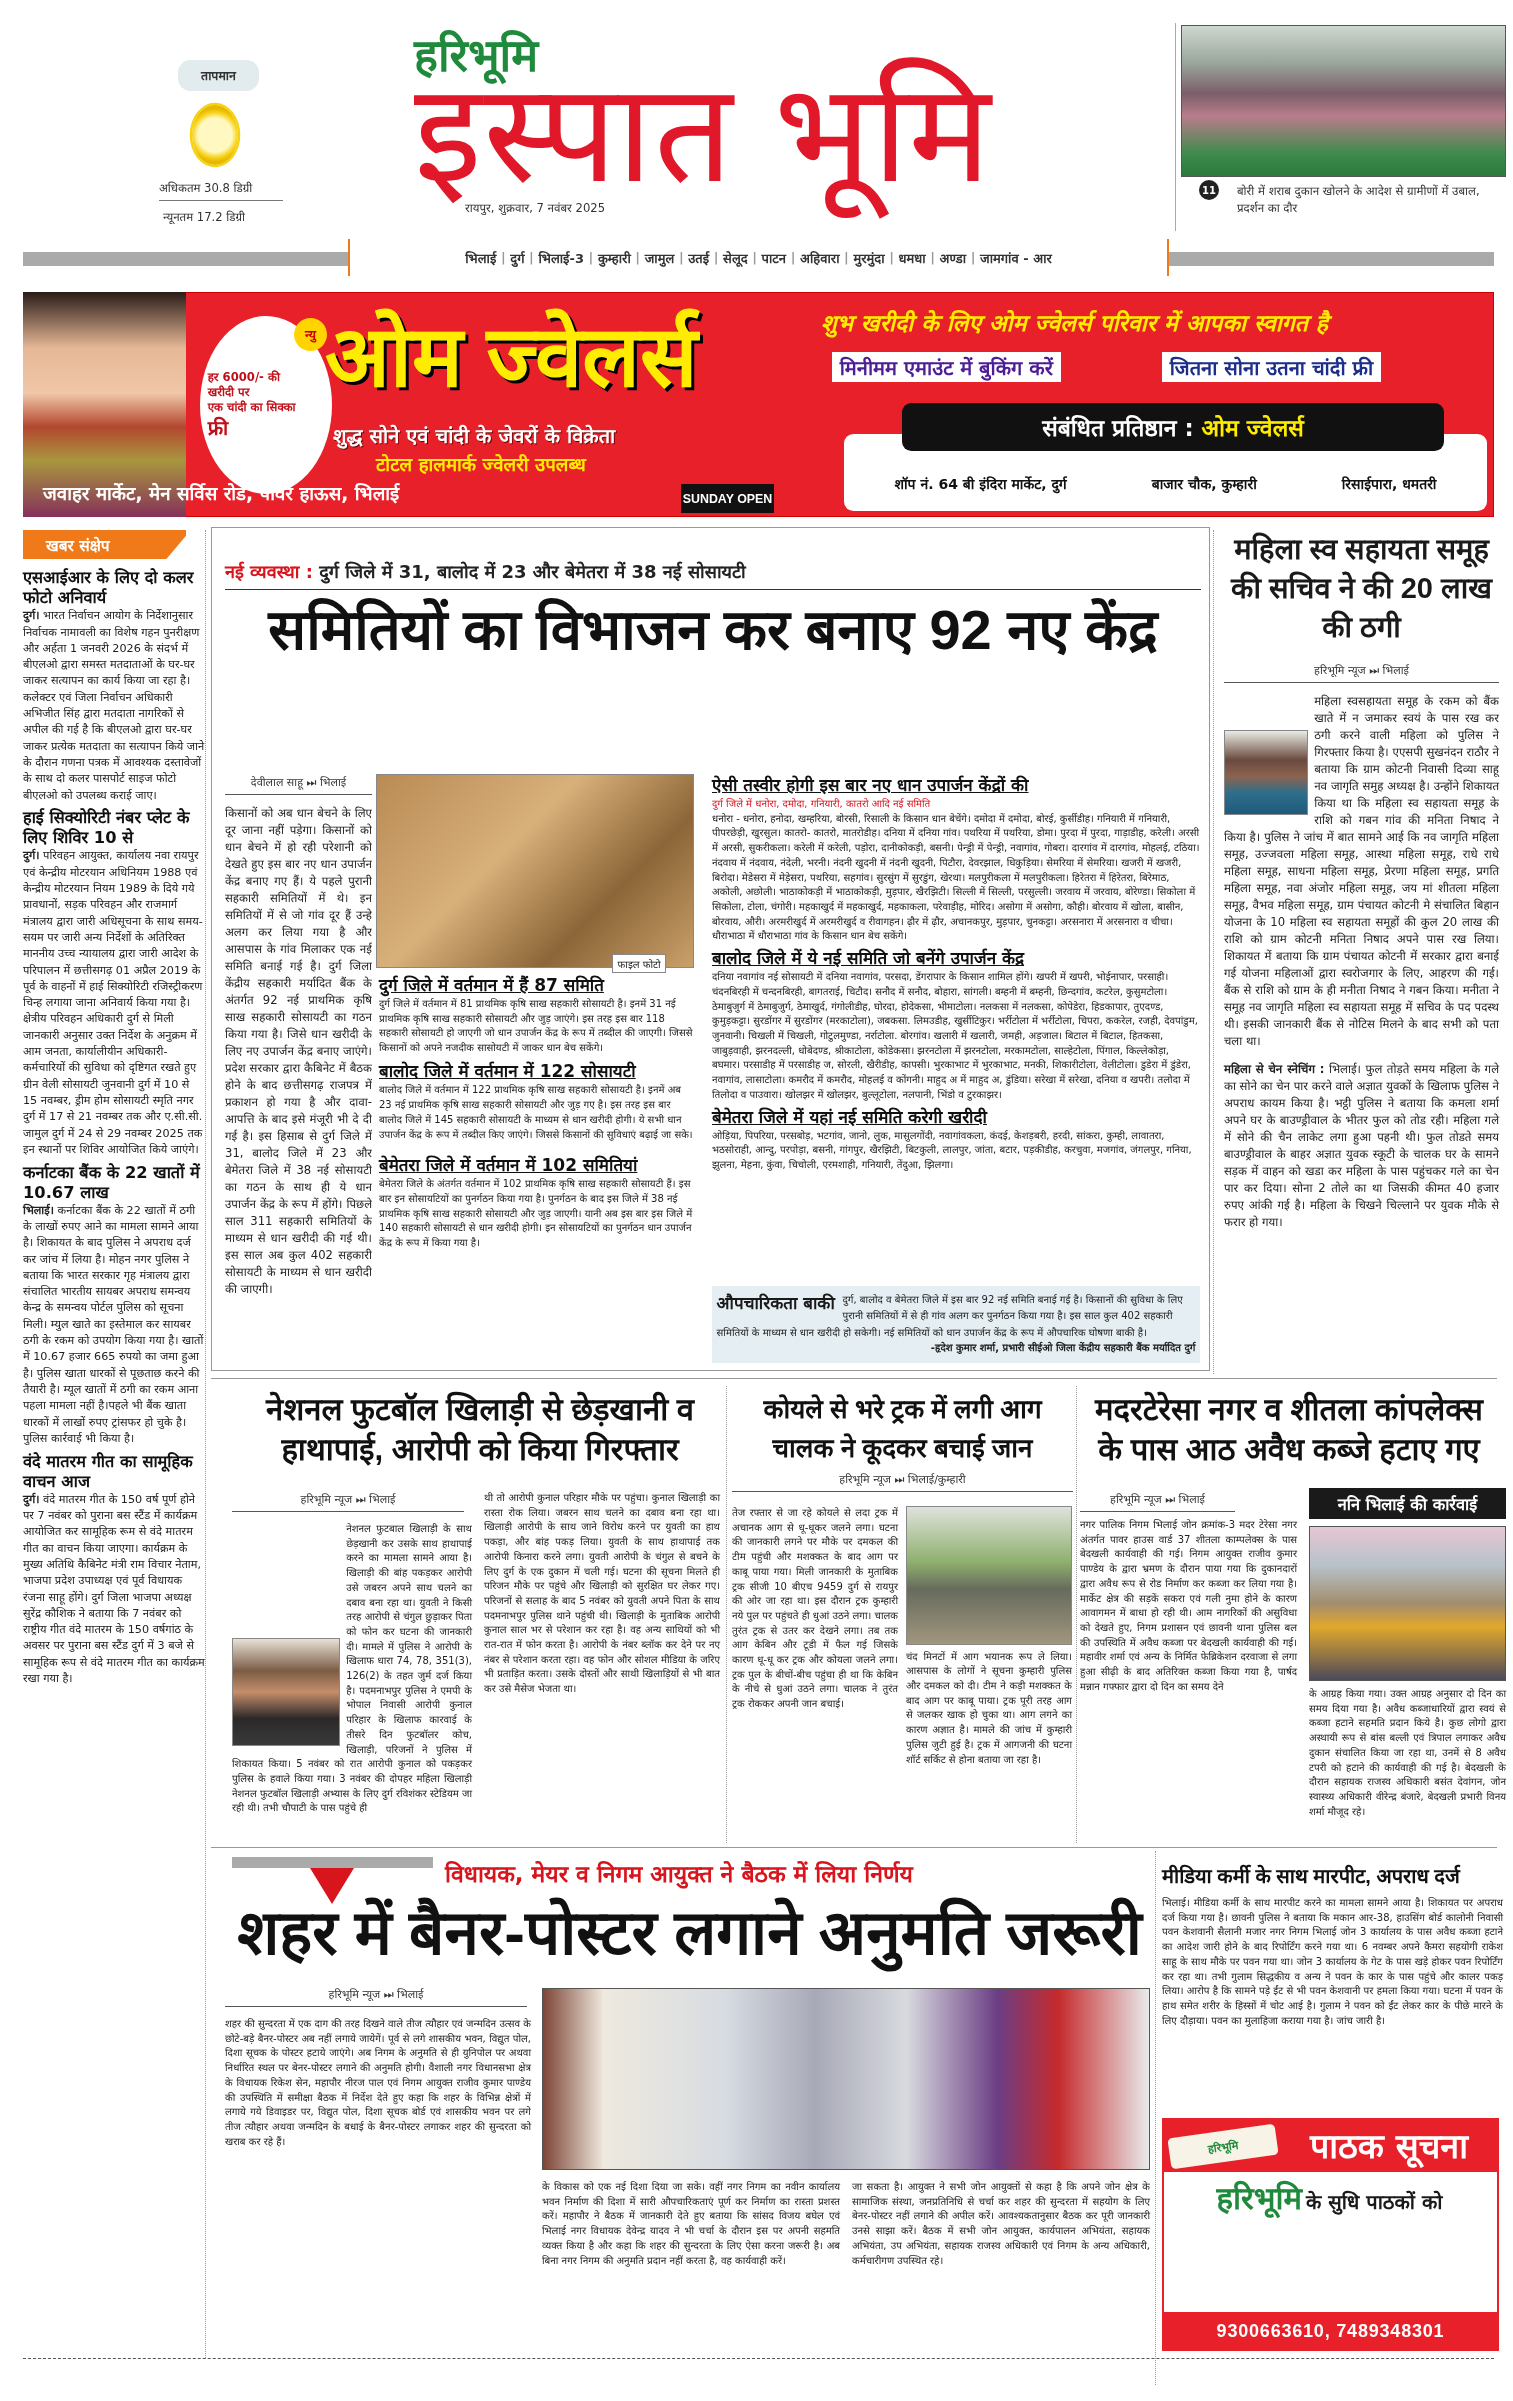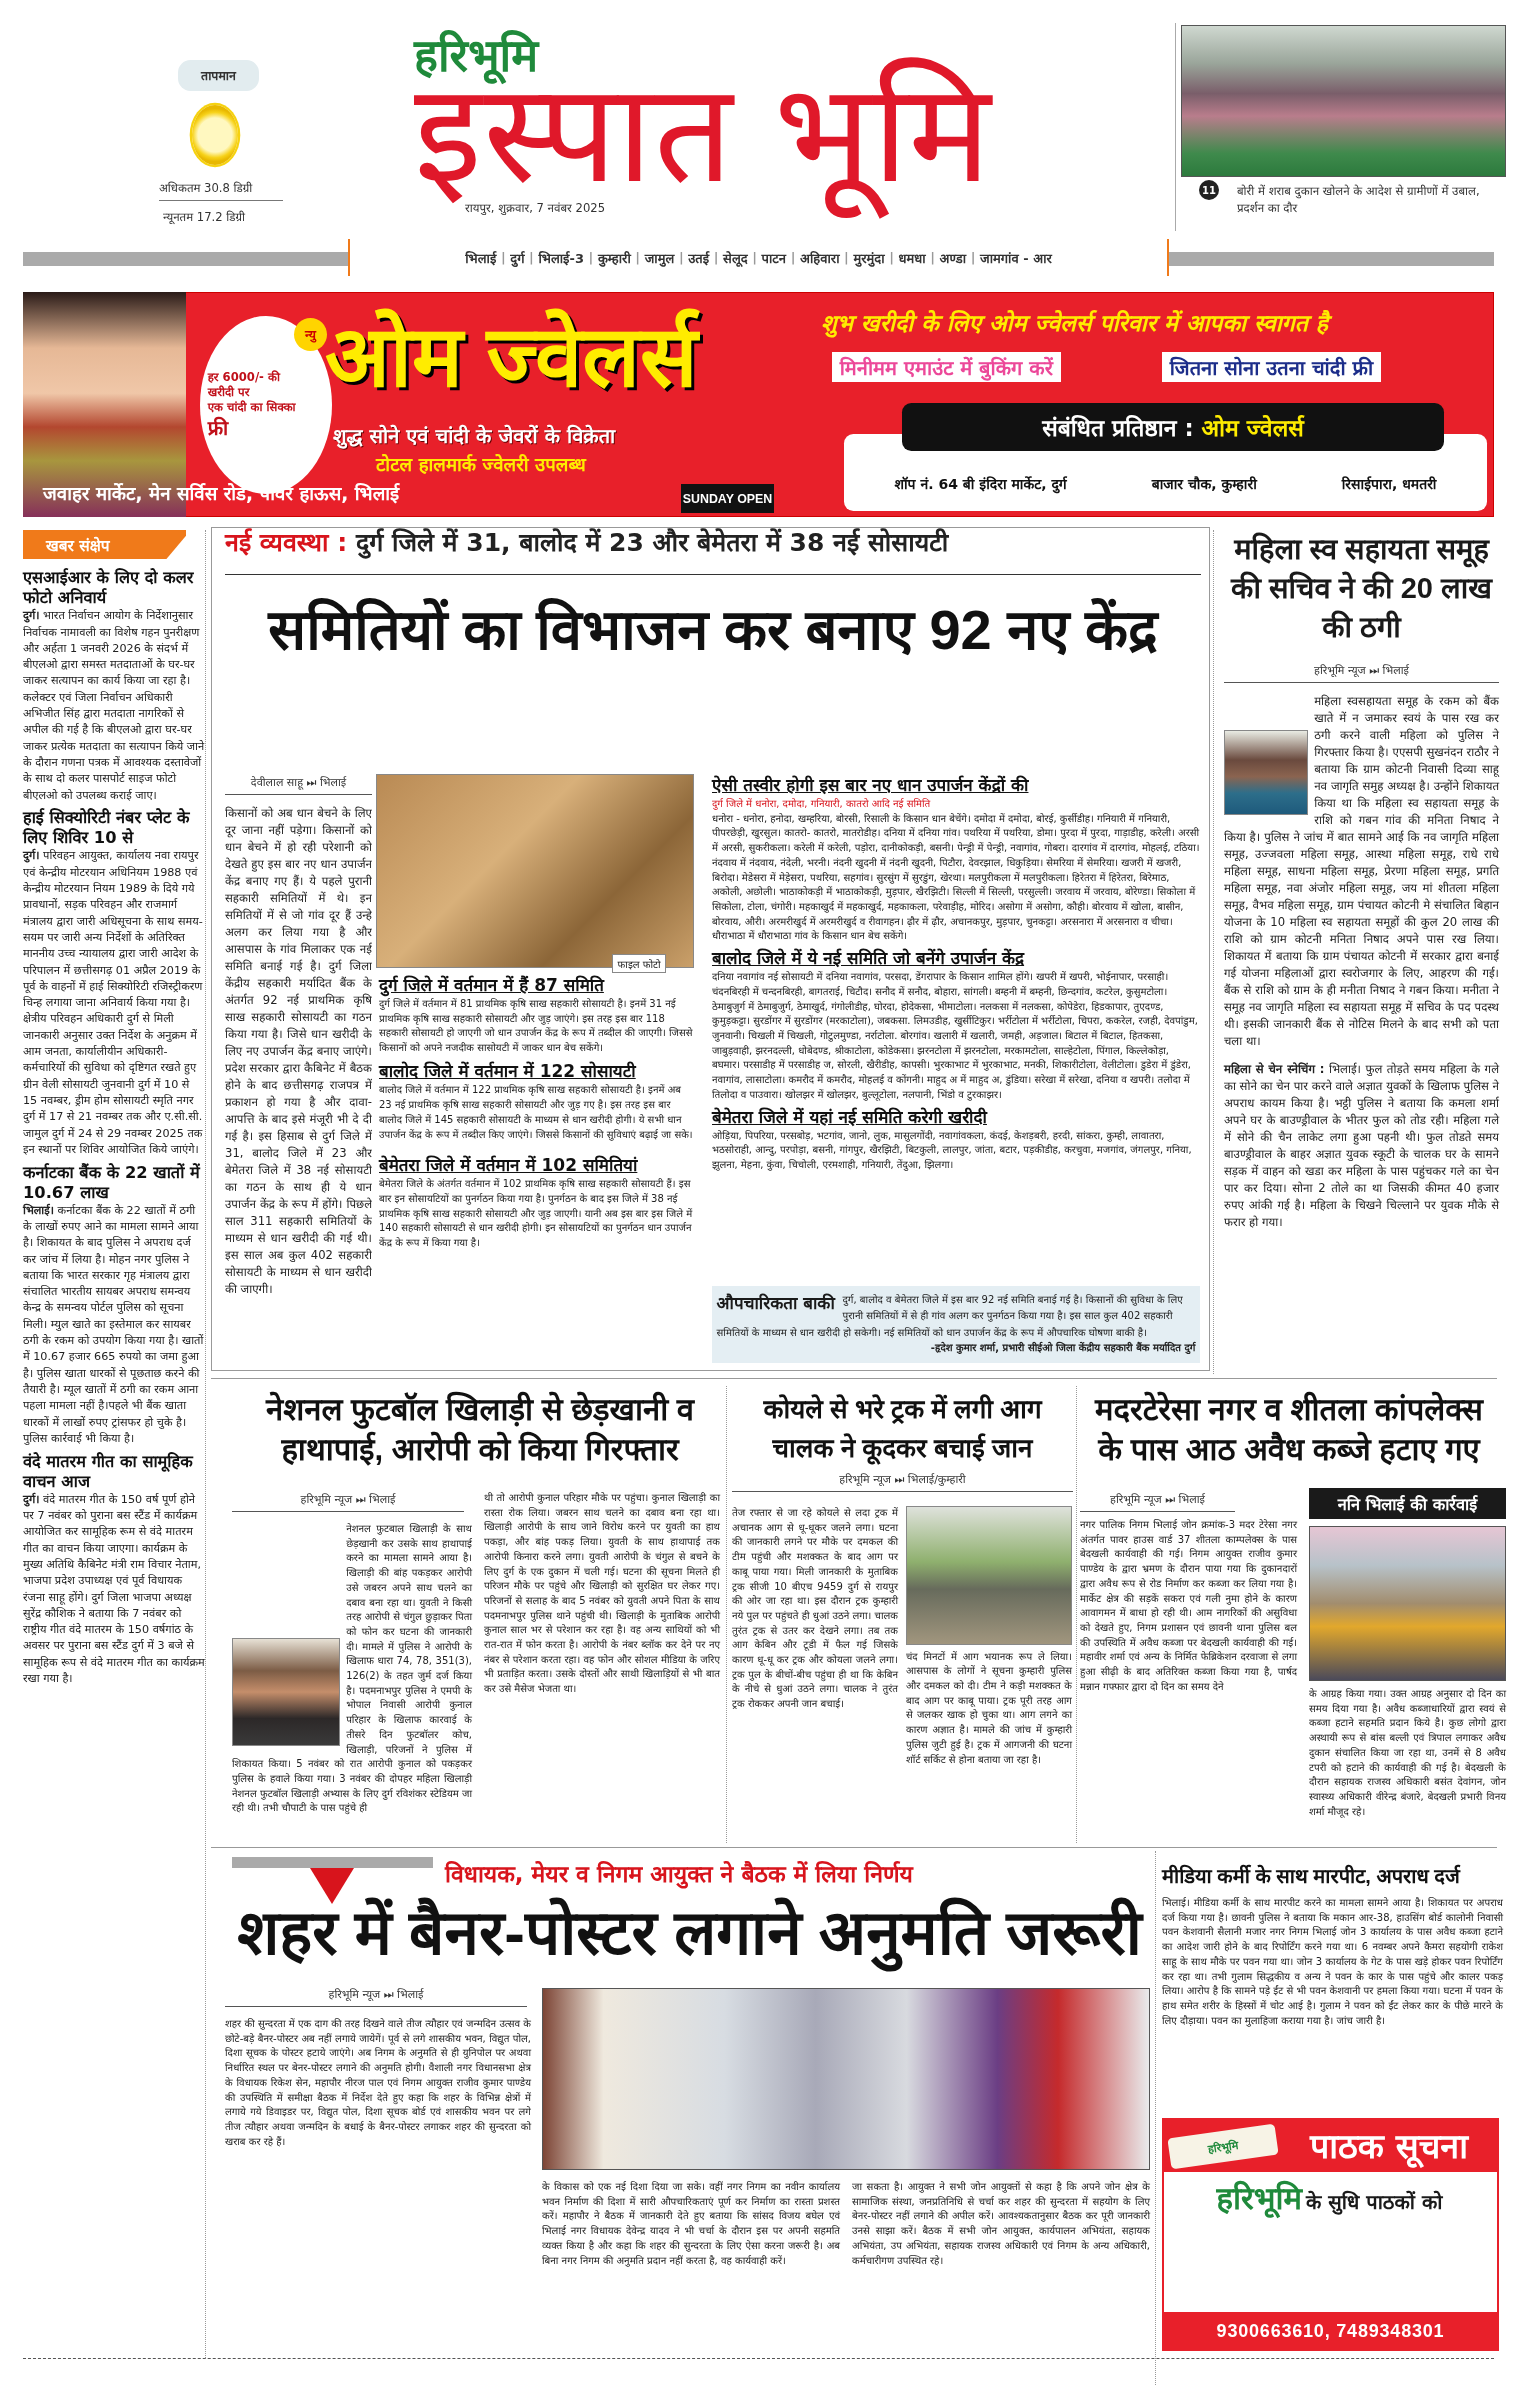--- a/index.html
+++ b/index.html
@@ -38,7 +38,7 @@
 #ad-addr{left:43px;top:480px;font-size:18.6px;font-weight:bold;color:#fff}
 #ad-sunday{left:681px;top:484px;width:93px;height:29px;background:#111;color:#fff;font-weight:bold;font-size:12.4px;display:flex;align-items:center;justify-content:center;font-family:"Liberation Sans",sans-serif}
 #ad-welcome{left:821px;top:306px;font-size:23px;font-weight:bold;color:#ffec00;font-style:italic}
-#ad-bullet1{left:832px;top:352px;font-size:20px;font-weight:bold;color:#ec4899;background:#fff;padding:1.5px 7.7px}
+#ad-bullet1{left:832px;top:352px;font-size:20px;font-weight:bold;color:#4c1d95;background:#fff;padding:1.5px 7.7px}
 #ad-bullet2{left:1162px;top:352px;font-size:20px;font-weight:bold;color:#1d2e8a;background:#fff;padding:1.5px 7.7px}
 #ad-white{left:844px;top:434px;width:643px;height:77px;background:#fff;border-radius:9.3px}
 #ad-related{left:902px;top:403px;width:542px;height:48px;background:#111;border-radius:9.3px;display:flex;align-items:center;justify-content:center;font-size:23px;font-weight:bold;color:#fff}

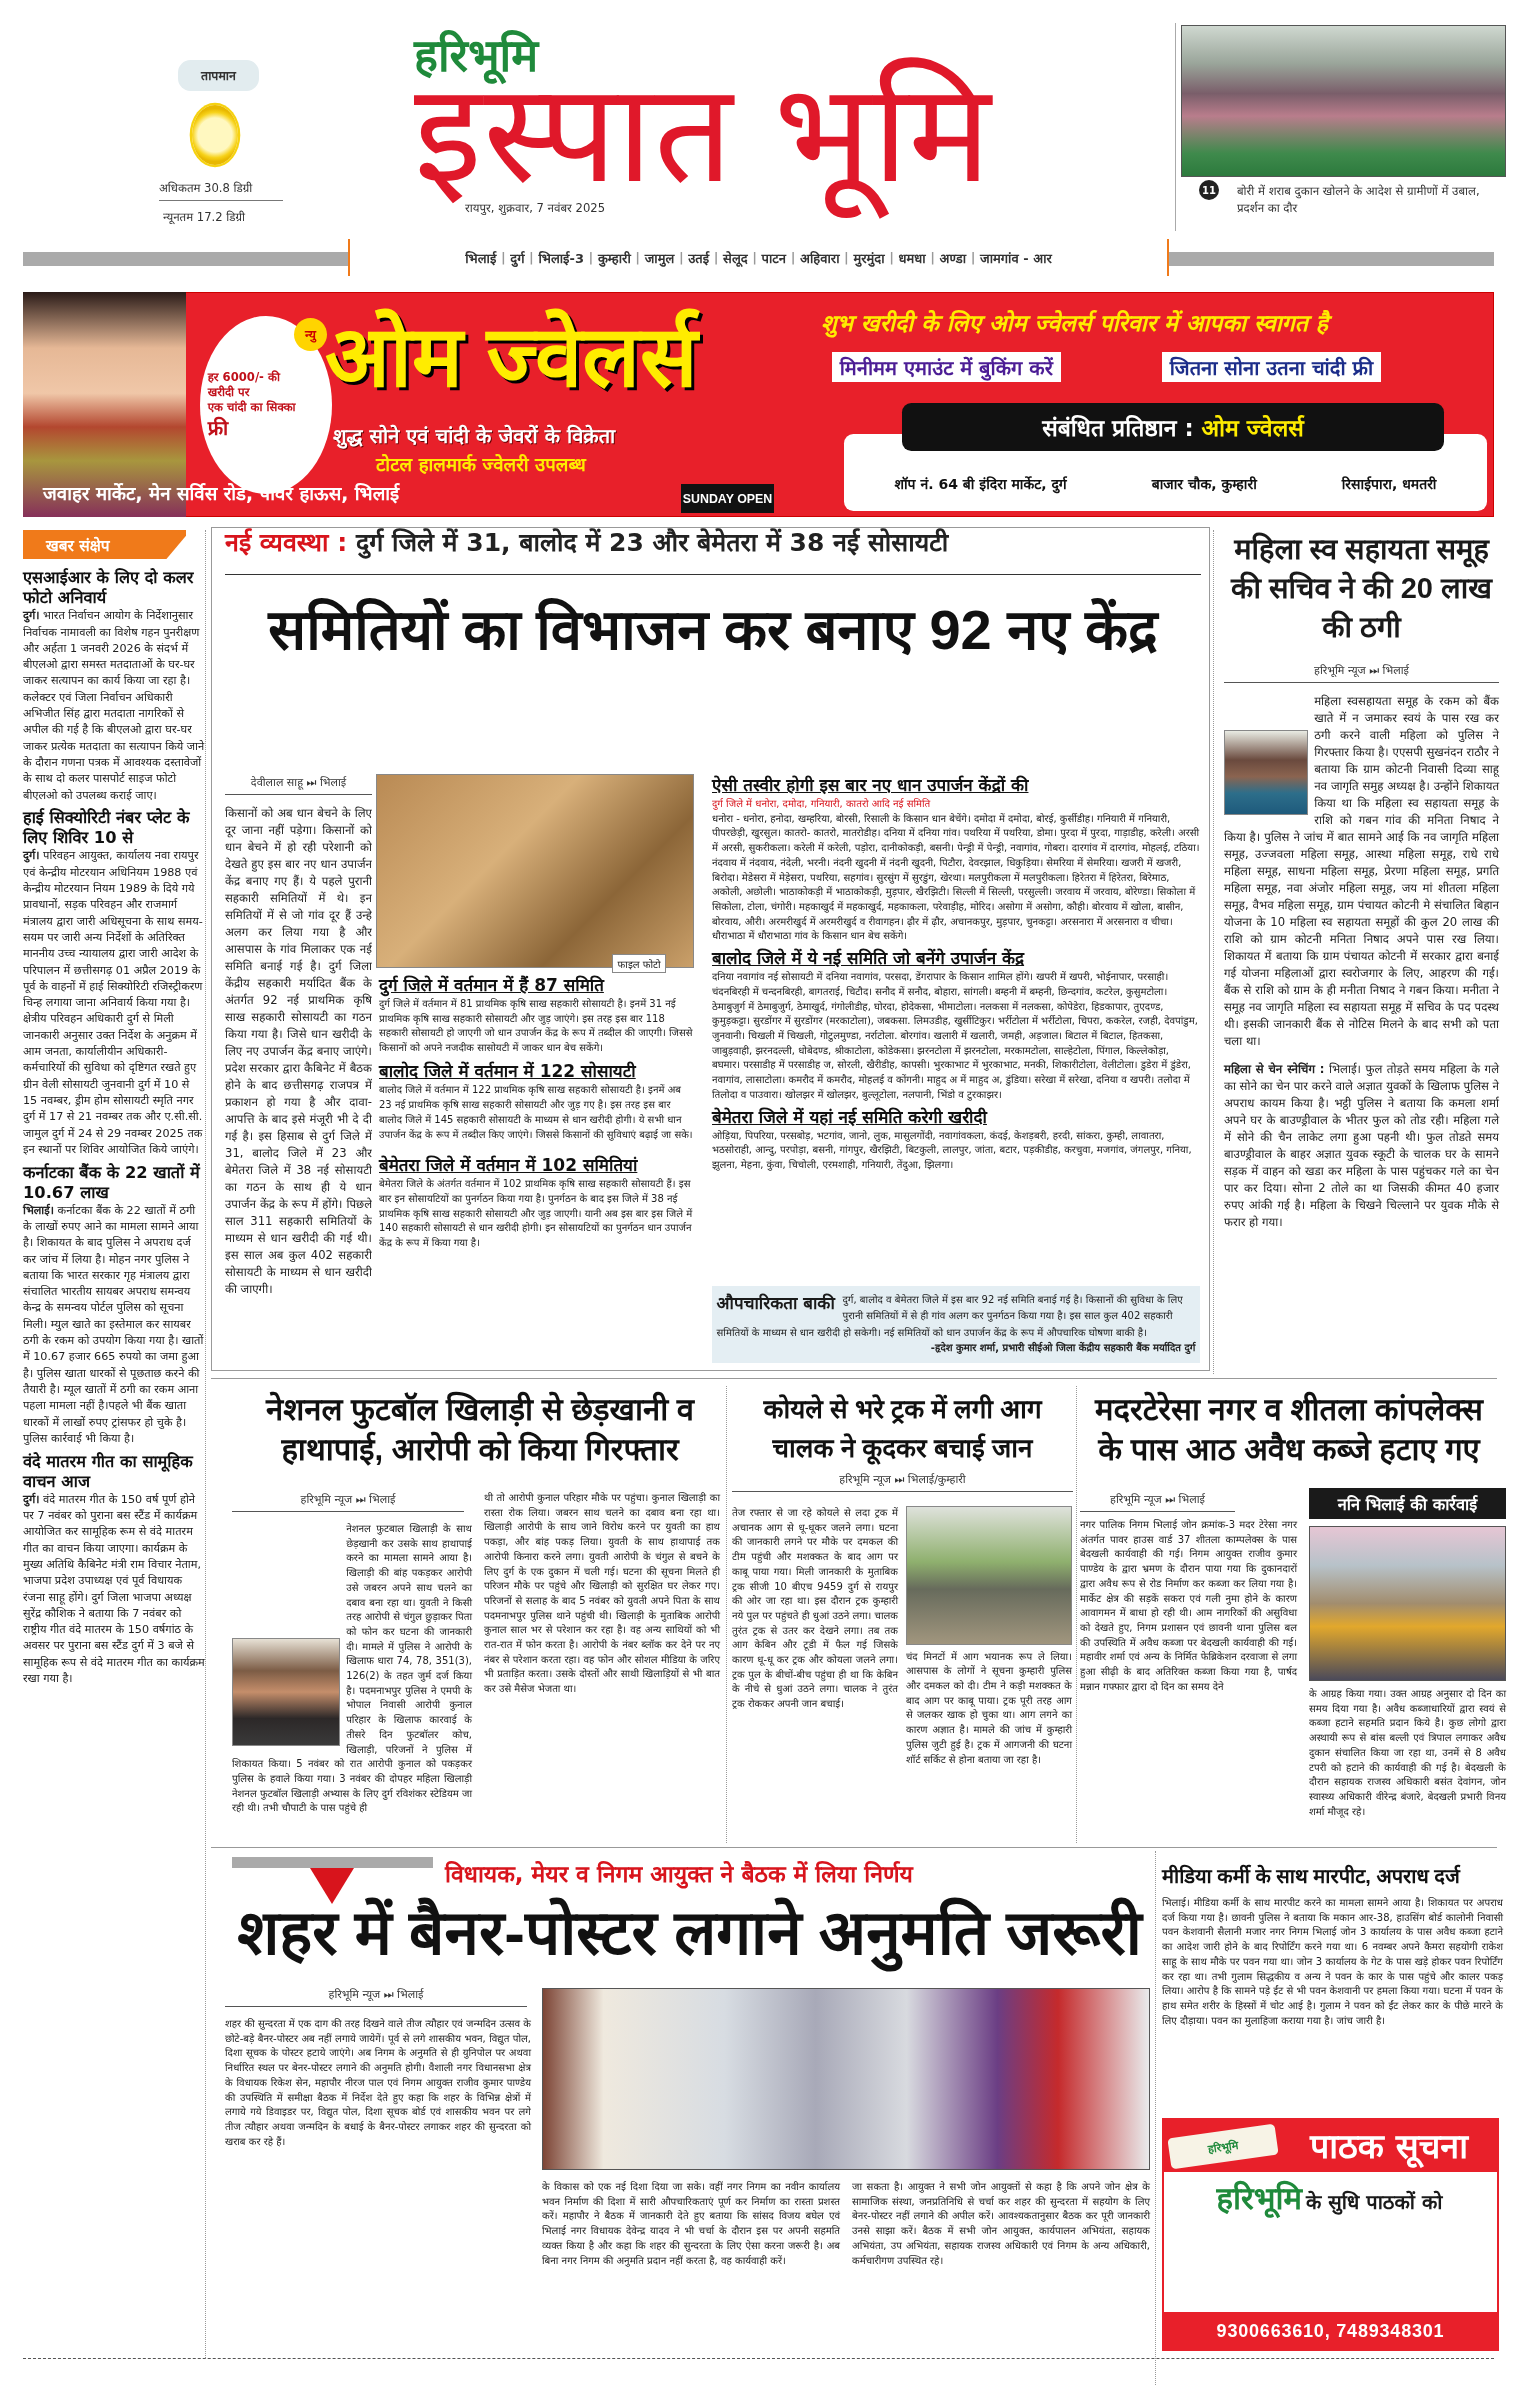--- a/index.html
+++ b/index.html
@@ -51,7 +51,7 @@
 .brief-t{font-size:11.2px;line-height:16.3px;color:#222}
 .brief-t b{font-weight:bold}
 
-#kicker{left:225px;top:524px;width:976px;font-size:25px;font-weight:bold;color:#222;border-bottom:1.5px solid #333;padding-bottom:16px}
+#kicker{left:225px;top:559px;width:976px;font-size:18px;font-weight:bold;color:#222;border-bottom:1.5px solid #333;padding-bottom:6px}
 #kicker .red{color:#d8141c}
 #lead-h1{left:225px;top:596px;width:976px;font-size:56px;line-height:67px;font-weight:bold;color:#111;font-family:"Liberation Sans",sans-serif;text-align:center}
 #lead-frame{left:211px;top:527px;width:999px;height:844px;border:1.5px solid #999}

